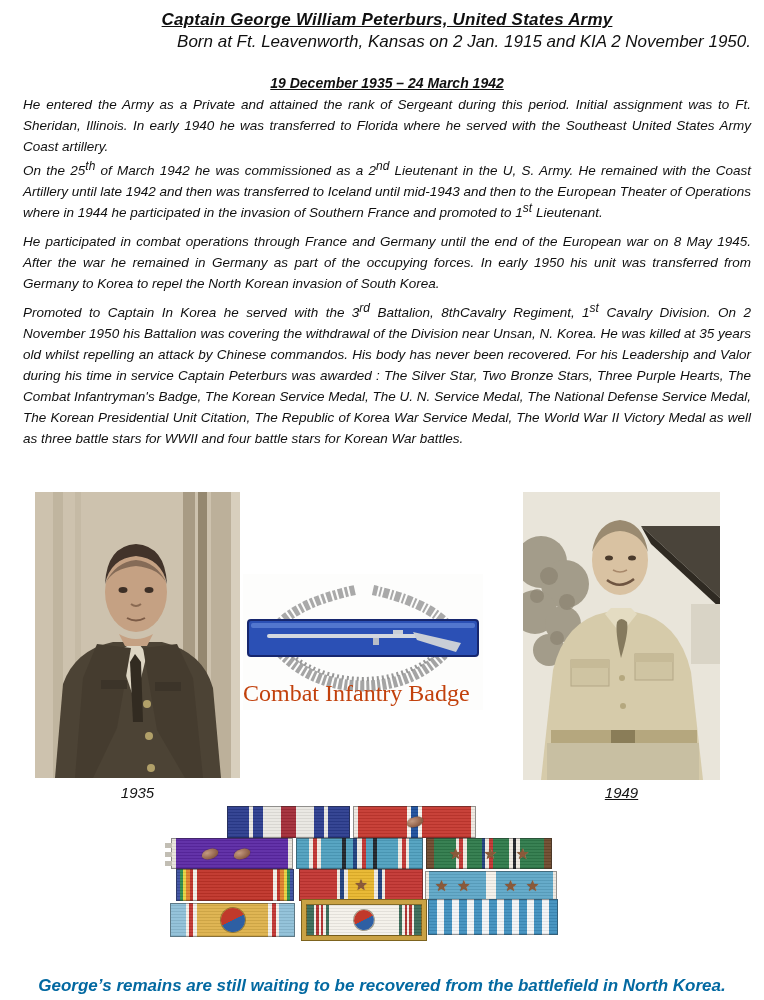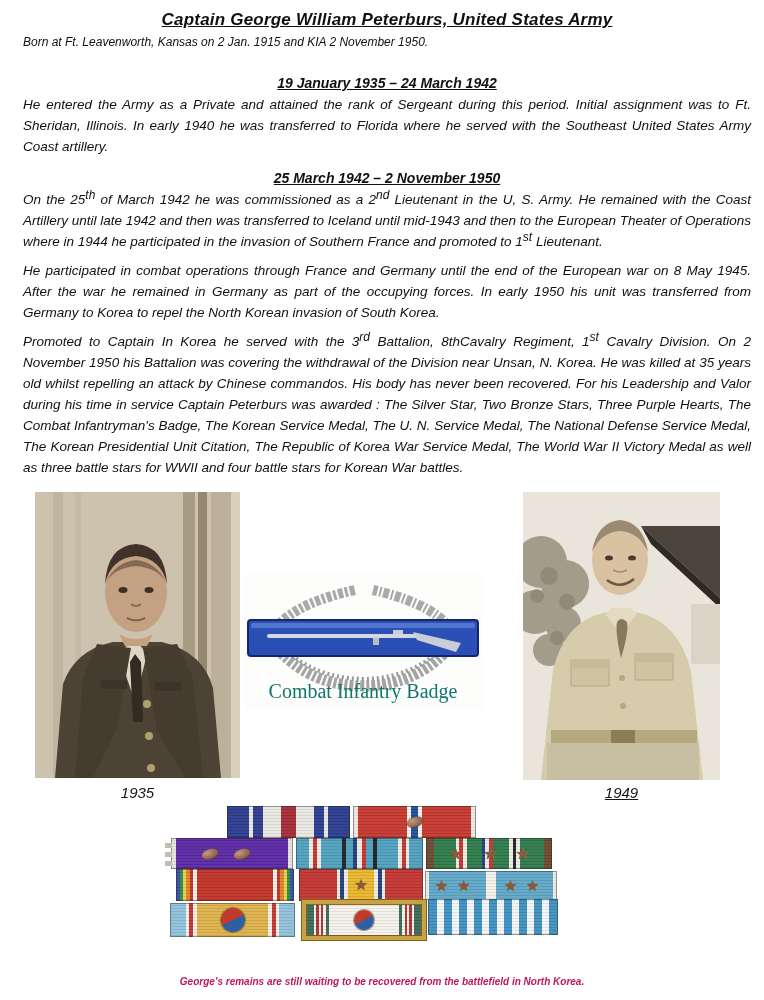--- a/index.html
+++ b/index.html
@@ -8,7 +8,7 @@
   .textblock{position:absolute;left:23px;right:13px;top:10px;}
   .doc-title{font-style:italic;font-weight:bold;font-size:17px;line-height:20px;text-align:center;
              text-decoration:underline;letter-spacing:.2px;}
-  .subtitle{font-style:italic;font-size:12px;line-height:16px;text-align:left;margin-top:4px;}
+  .subtitle{font-style:italic;font-size:17px;line-height:16px;text-align:right;margin-top:4px;}
   .sec-heading{font-style:italic;font-weight:bold;font-size:14px;line-height:15px;text-align:center;
                text-decoration:underline;}
   .sec1-heading{margin-top:26px;}

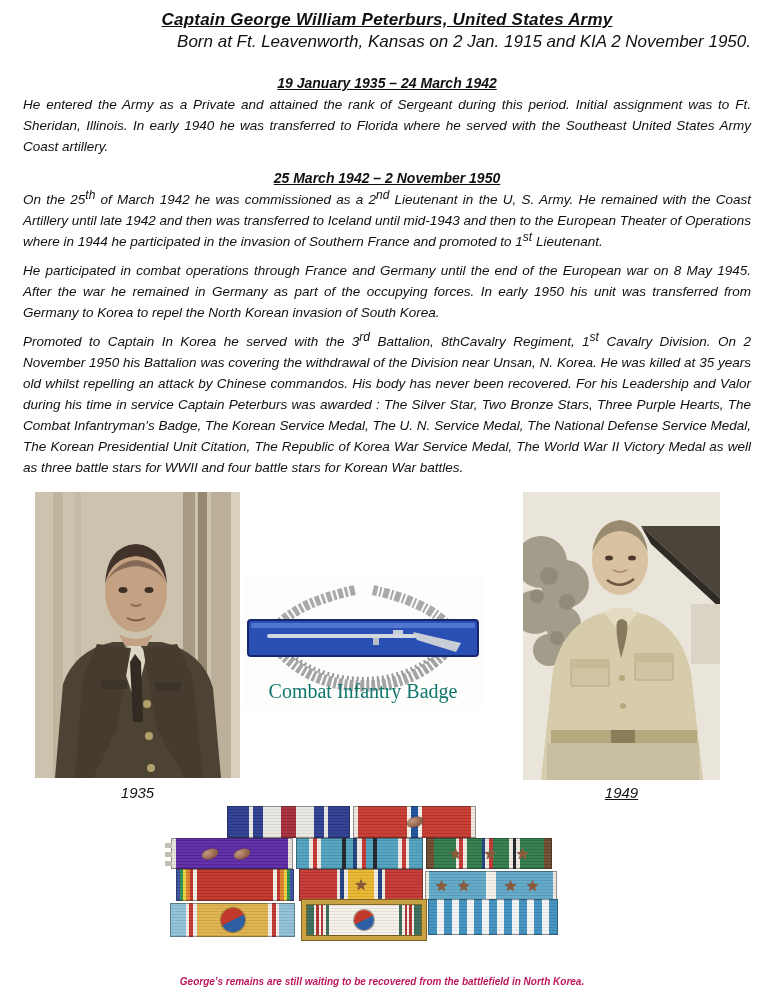--- a/index.html
+++ b/index.html
@@ -79,7 +79,7 @@
   <div class="doc-title">Captain George William Peterburs, United States Army</div>
   <div class="subtitle">Born at Ft. Leavenworth, Kansas on 2 Jan. 1915 and KIA  2 November 1950.</div>
 
-  <div class="sec-heading sec1-heading">19 January 1935 – 24 March 1942</div>
+  <div class="sec-heading sec1-heading">19 December 1935 – 24 March 1942</div>
   <div class="paras">
       <p class="body-para"><span>He entered the Army as a Private and attained the rank of Sergeant during this period.  Initial assignment was to Ft. Sheridan, Illinois.  In early 1940 he was transferred to Florida where he served with the Southeast United States Army Coast artillery.</span></p>
     </div>

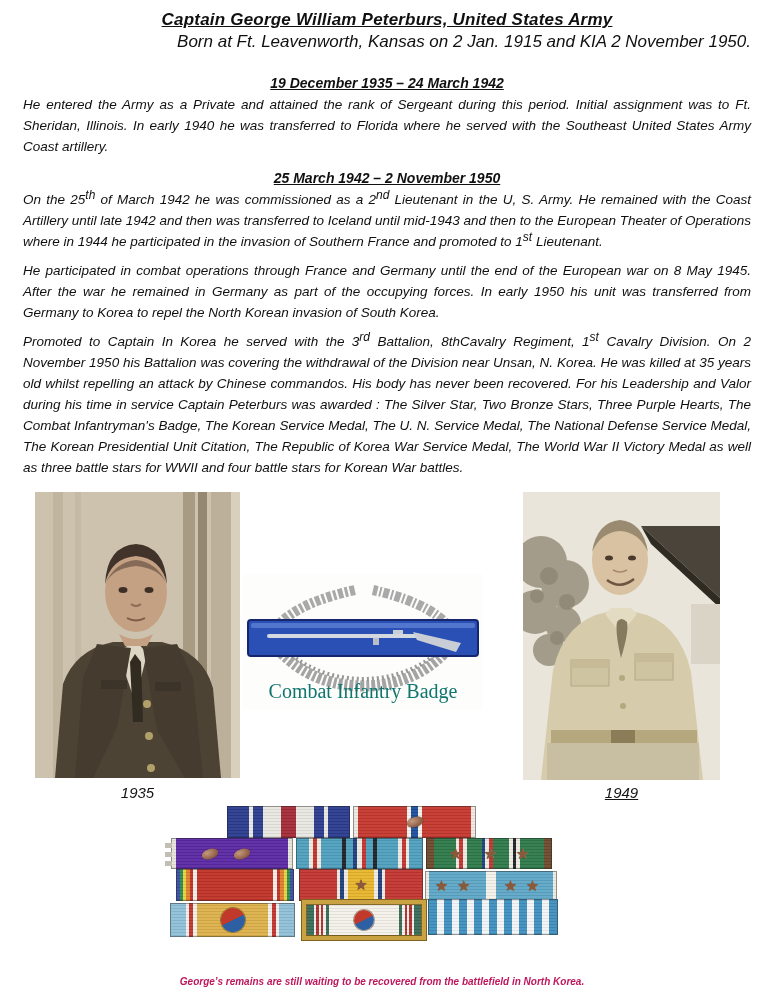--- a/index.html
+++ b/index.html
@@ -84,7 +84,6 @@
       <p class="body-para"><span>He entered the Army as a Private and attained the rank of Sergeant during this period.  Initial assignment was to Ft. Sheridan, Illinois.  In early 1940 he was transferred to Florida where he served with the Southeast United States Army Coast artillery.</span></p>
     </div>
 
-  <div class="sec-heading sec2-heading">25 March 1942 – 2 November 1950</div>
   <div class="paras">
       <p class="body-para"><span>On the 25</span><sup>th</sup><span> of March 1942 he was commissioned as a 2</span><sup>nd</sup><span> Lieutenant in the U, S. Army.  He remained with the Coast Artillery until late 1942 and then was transferred to Iceland until mid-1943 and then to the European Theater of Operations where in 1944 he participated in the invasion of Southern France and promoted to 1</span><sup>st</sup><span> Lieutenant.</span></p>
       <p class="body-para"><span>He participated in combat operations through France and Germany until the end of the European war on 8 May 1945.  After the war he remained in Germany as part of the occupying forces.  In early 1950 his unit was transferred from Germany to Korea to repel the North Korean invasion of South Korea.</span></p>

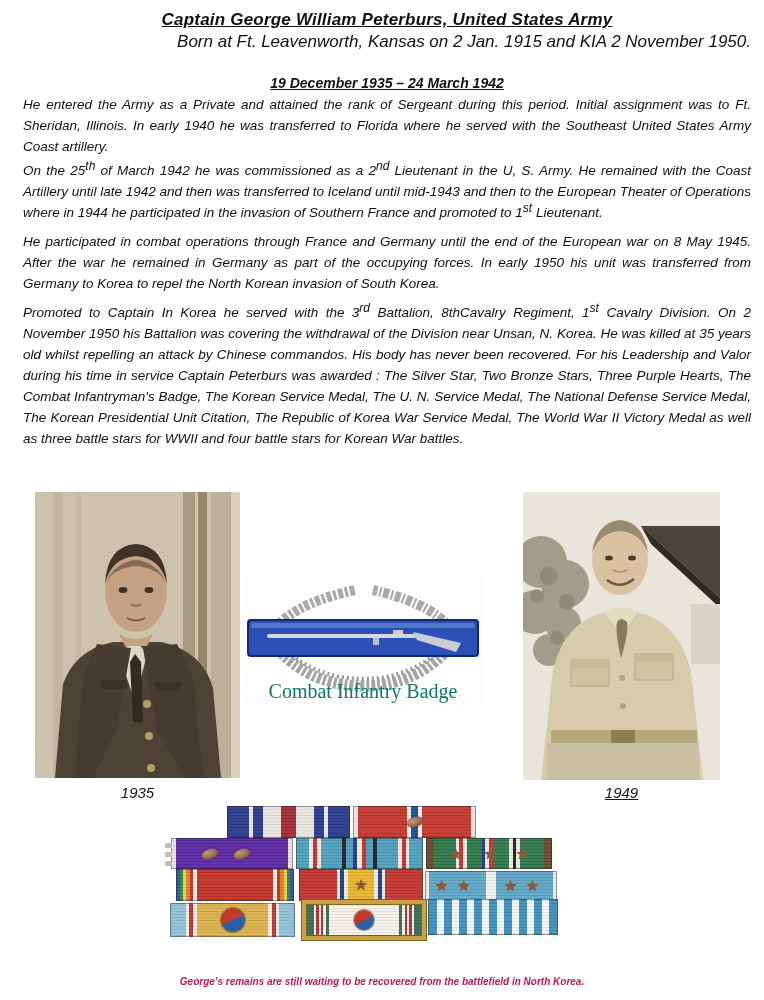--- a/index.html
+++ b/index.html
@@ -25,8 +25,8 @@
   #caption-1944{left:35px;top:784px;width:205px;}
   #caption-1949{left:523px;top:784px;width:197px;text-decoration:underline;}
   #badge-panel{position:absolute;left:243px;top:574px;width:240px;height:136px;background:#fdfdfc;}
-  #badge-label{position:absolute;left:0;top:106px;width:240px;text-align:center;
-               font-family:"Liberation Serif", serif;font-size:20px;color:#0f766e;}
+  #badge-label{position:absolute;left:0;top:106px;width:240px;text-align:left;
+               font-family:"Liberation Serif", serif;font-size:24px;color:#c2410c;}
   
   .ribbon{position:absolute;border:1px solid rgba(35,35,35,.45);box-sizing:border-box;}
   .ribbon .weave{position:absolute;inset:0;

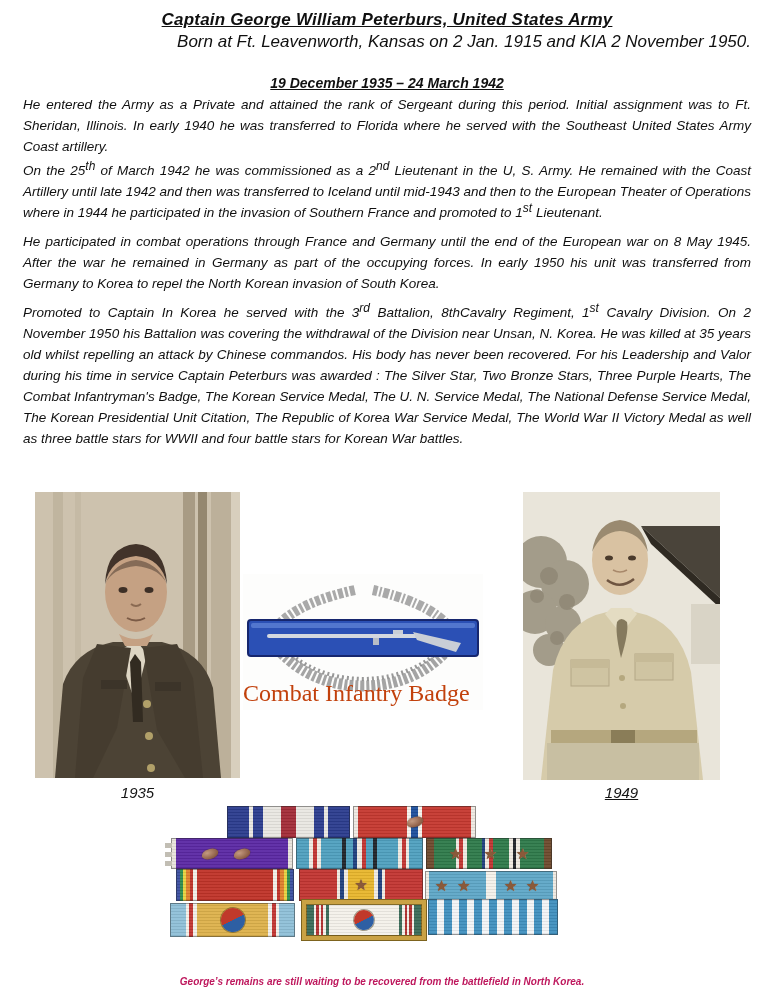--- a/index.html
+++ b/index.html
@@ -70,7 +70,7 @@
        box-shadow:0 0 0 1px rgba(60,50,20,.45);}
   
   #footer-line{position:absolute;left:0;right:0;top:976px;text-align:center;
-       font-style:italic;font-weight:bold;font-size:10px;color:#be185d;}
+       font-style:italic;font-weight:bold;font-size:17px;color:#0369a1;}
 </style>
 </head>
 <body>

